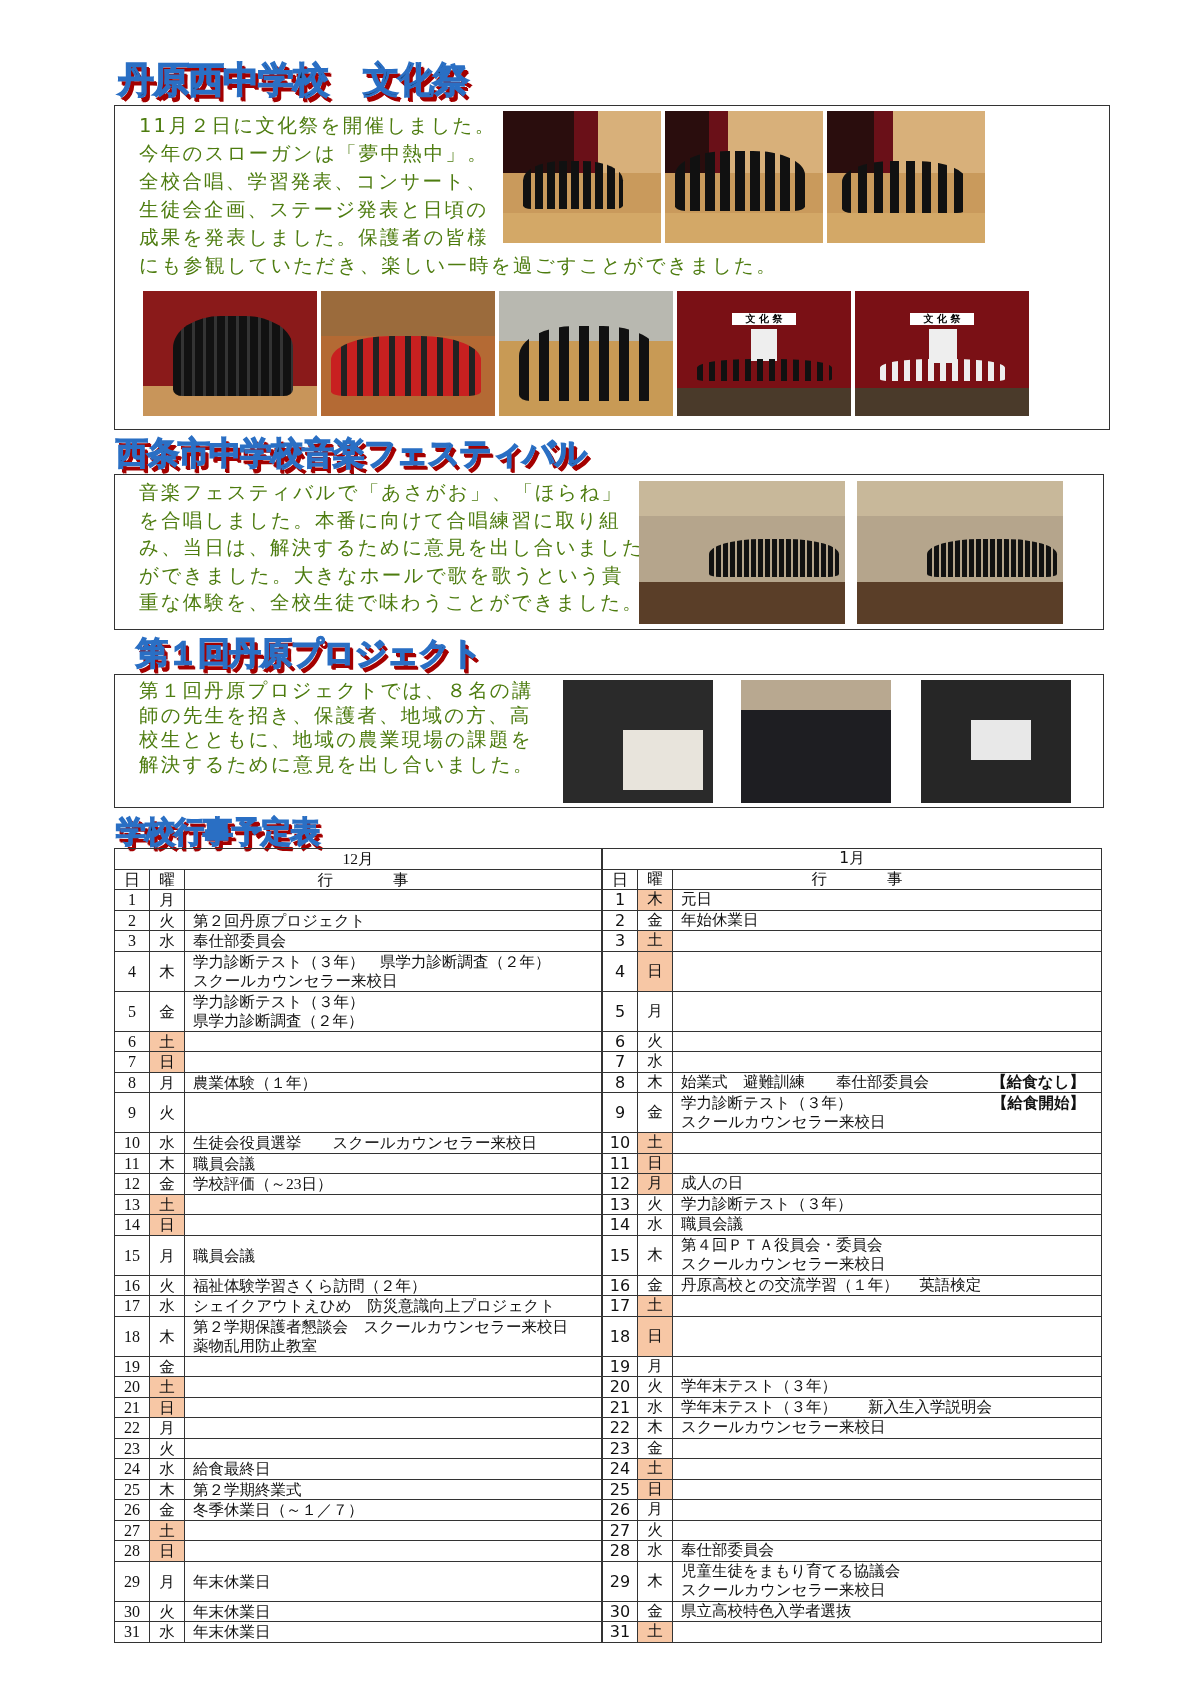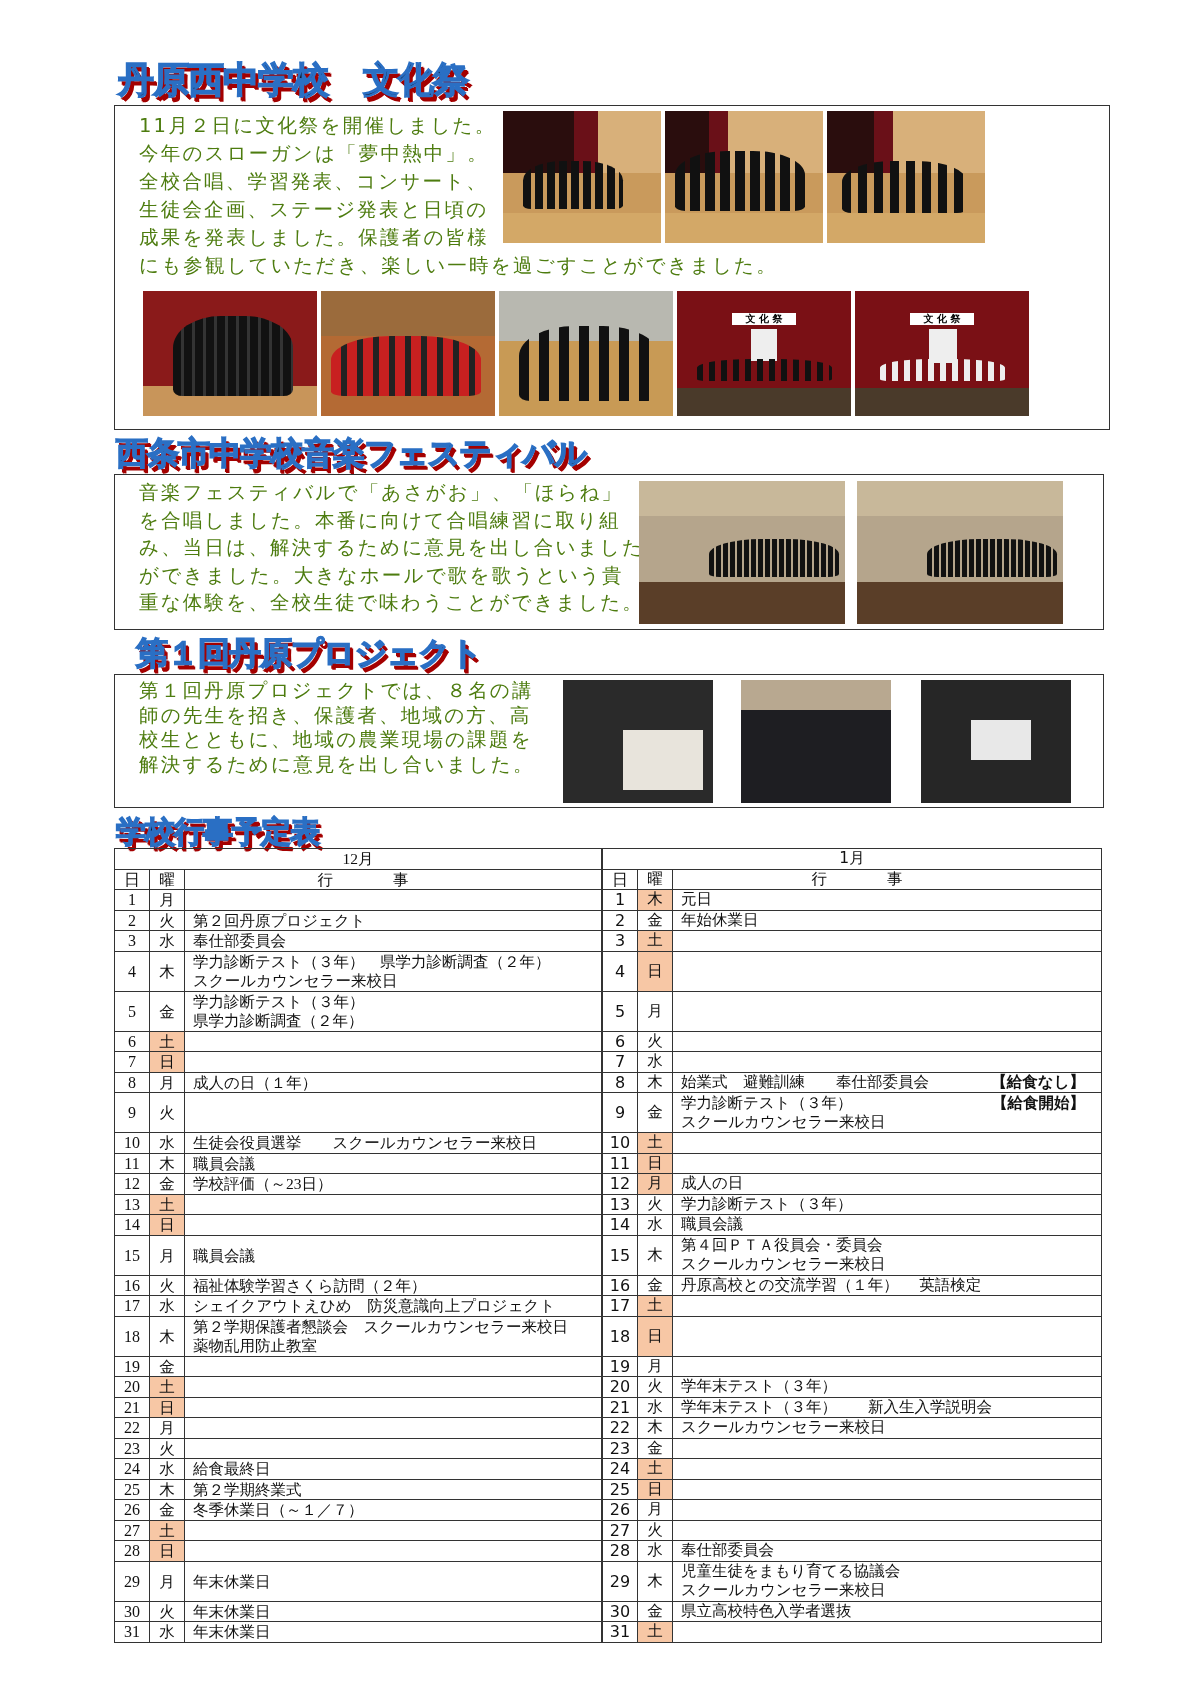--- a/index.html
+++ b/index.html
@@ -190,7 +190,7 @@
         <td class="d">8</td>
         <td class="w">月</td>
         <td>
-          <div>成人の日（１年）</div>
+          <div>農業体験（１年）</div>
         </td>
       </tr>
       <tr class="tall">

